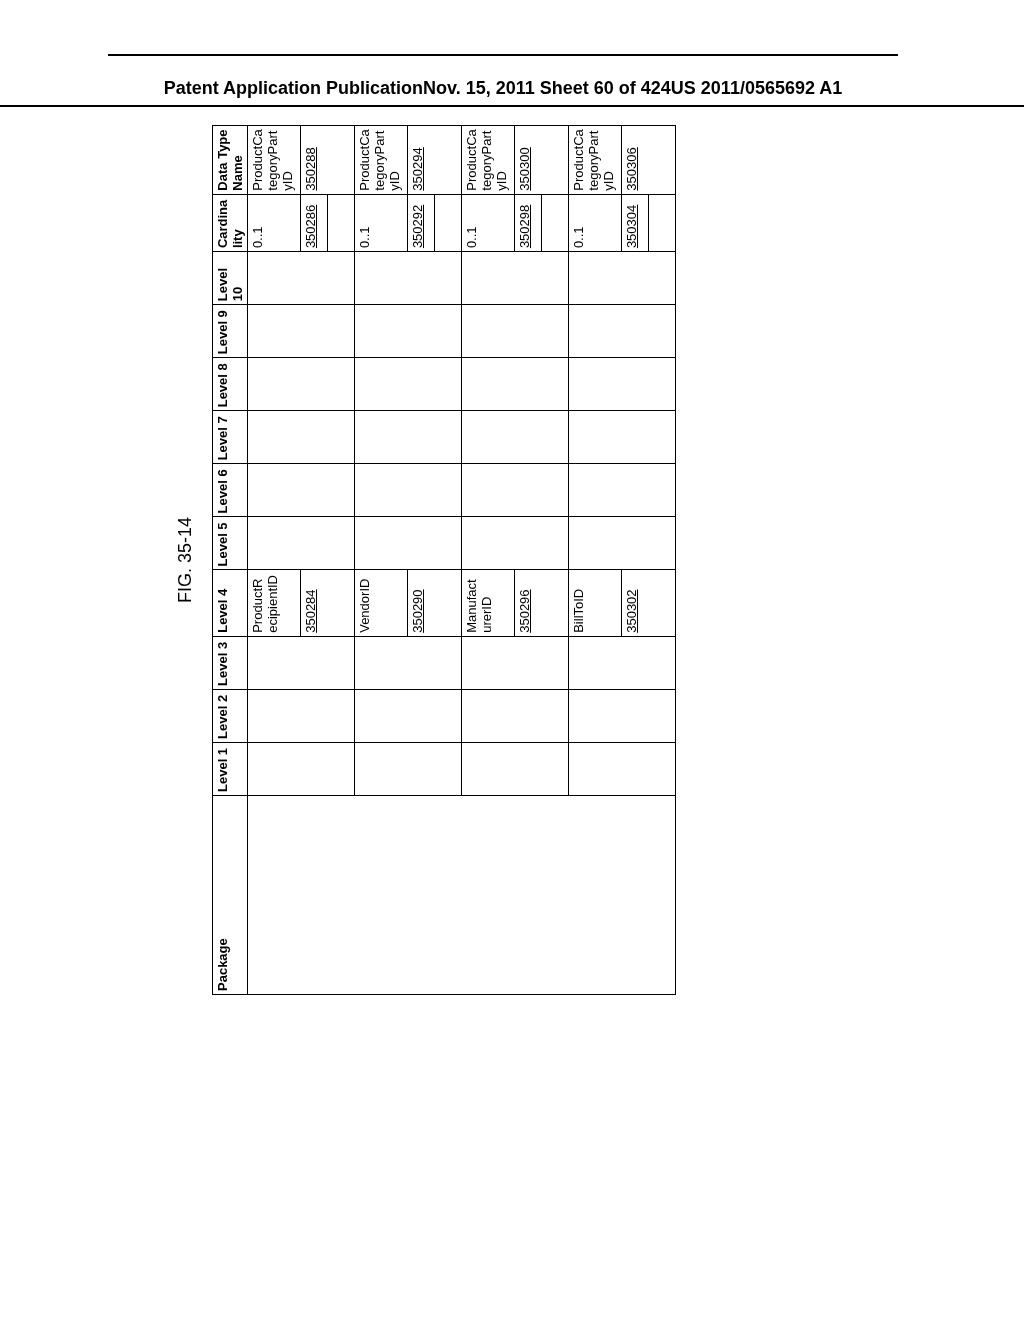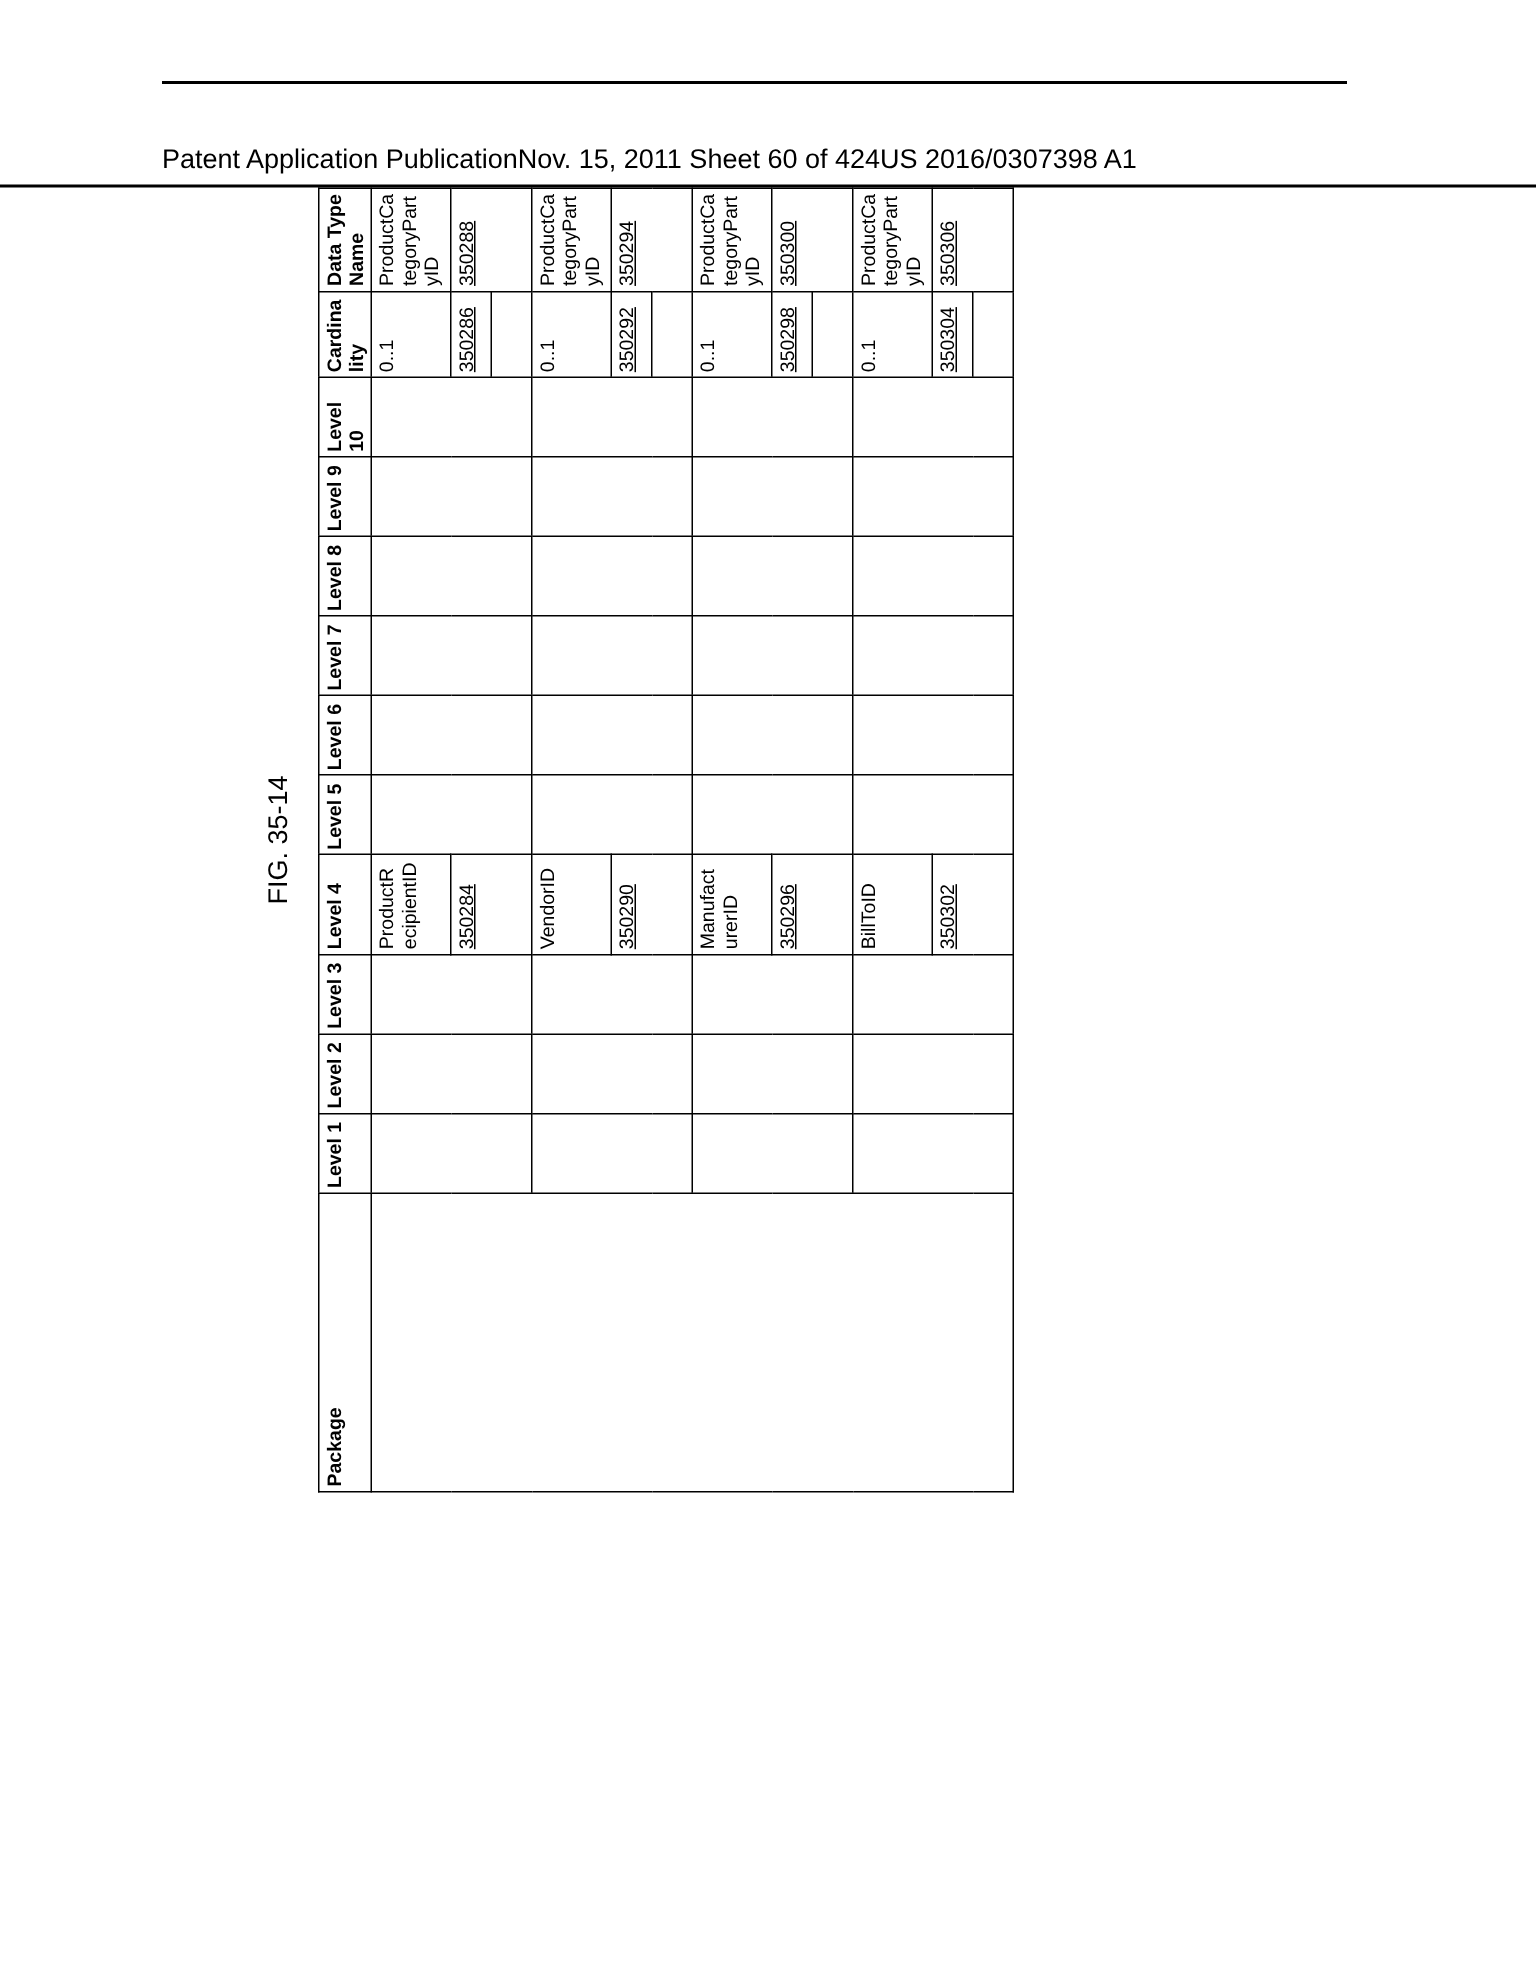--- a/index.html
+++ b/index.html
@@ -19,15 +19,15 @@
   }
   .header {
     position: absolute;
-    top: 96px;
+    top: 78px;
     left: 0;
     width: 100%;
     display: flex;
-    justify-content: flex-start;
+    justify-content: center;
     padding: 0 126px 0 108px;
     box-sizing: border-box;
     font-size: 18px;
-    font-weight: normal;
+    font-weight: bold;
     border-bottom: 2px solid #000;
     padding-bottom: 6px;
   }

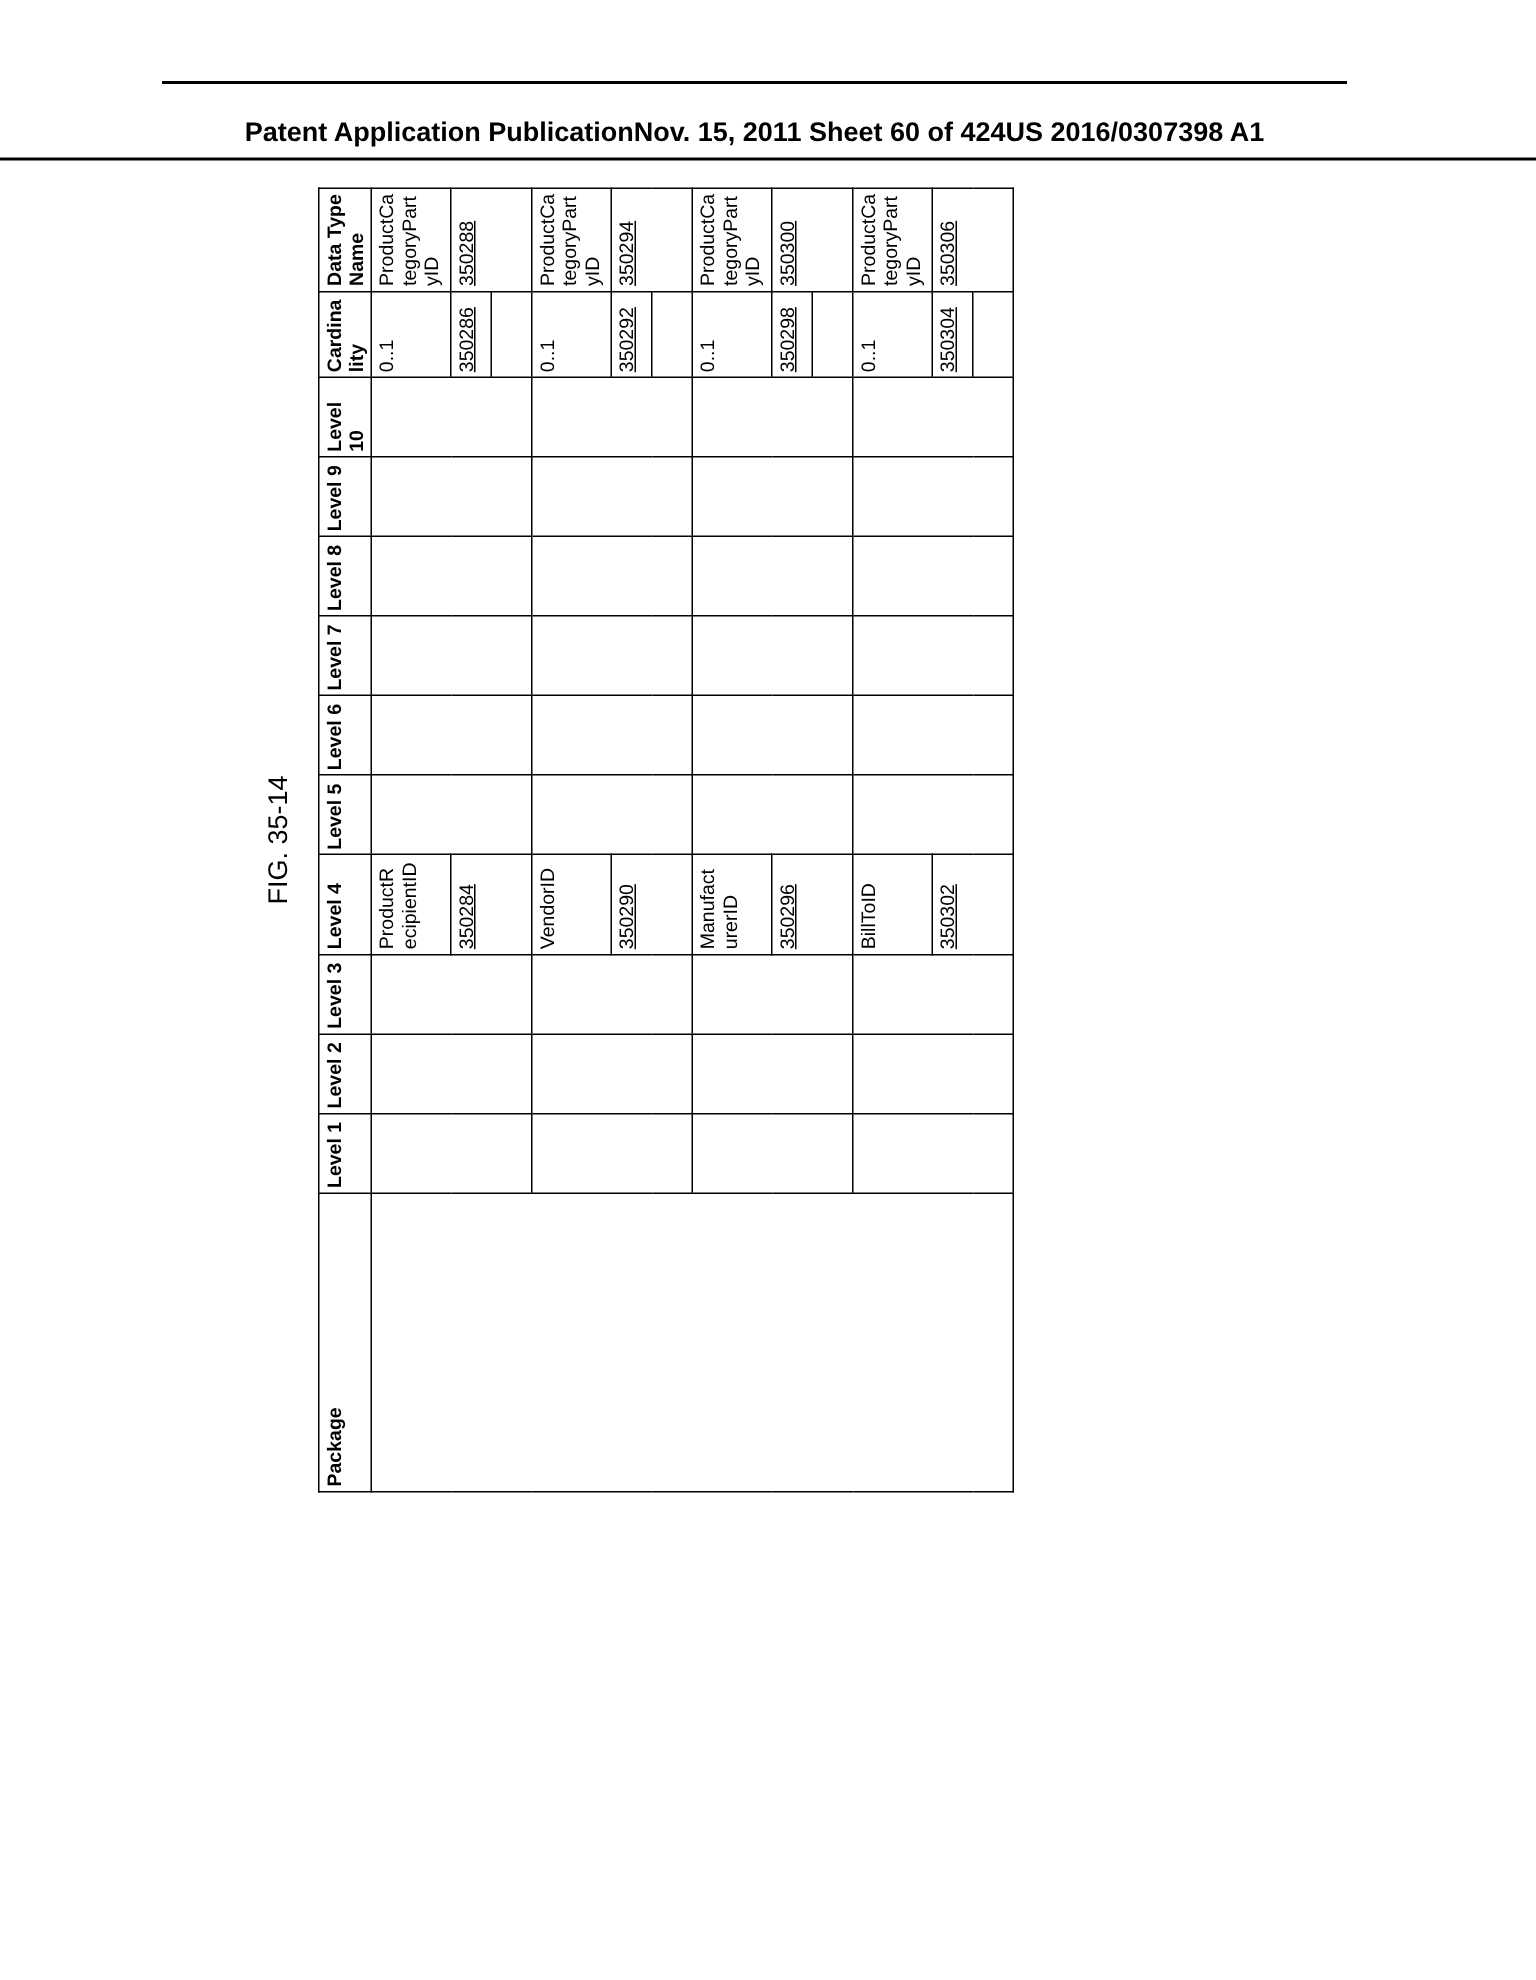--- a/index.html
+++ b/index.html
@@ -95,7 +95,7 @@
   <div class="header">
     <span>Patent Application Publication</span>
     <span>Nov. 15, 2011  Sheet 60 of 424</span>
-    <span>US 2016/0307398 A1</span>
+    <span>US 2011/0565692 A1</span>
   </div>
 
   <div class="rotated-wrapper">

